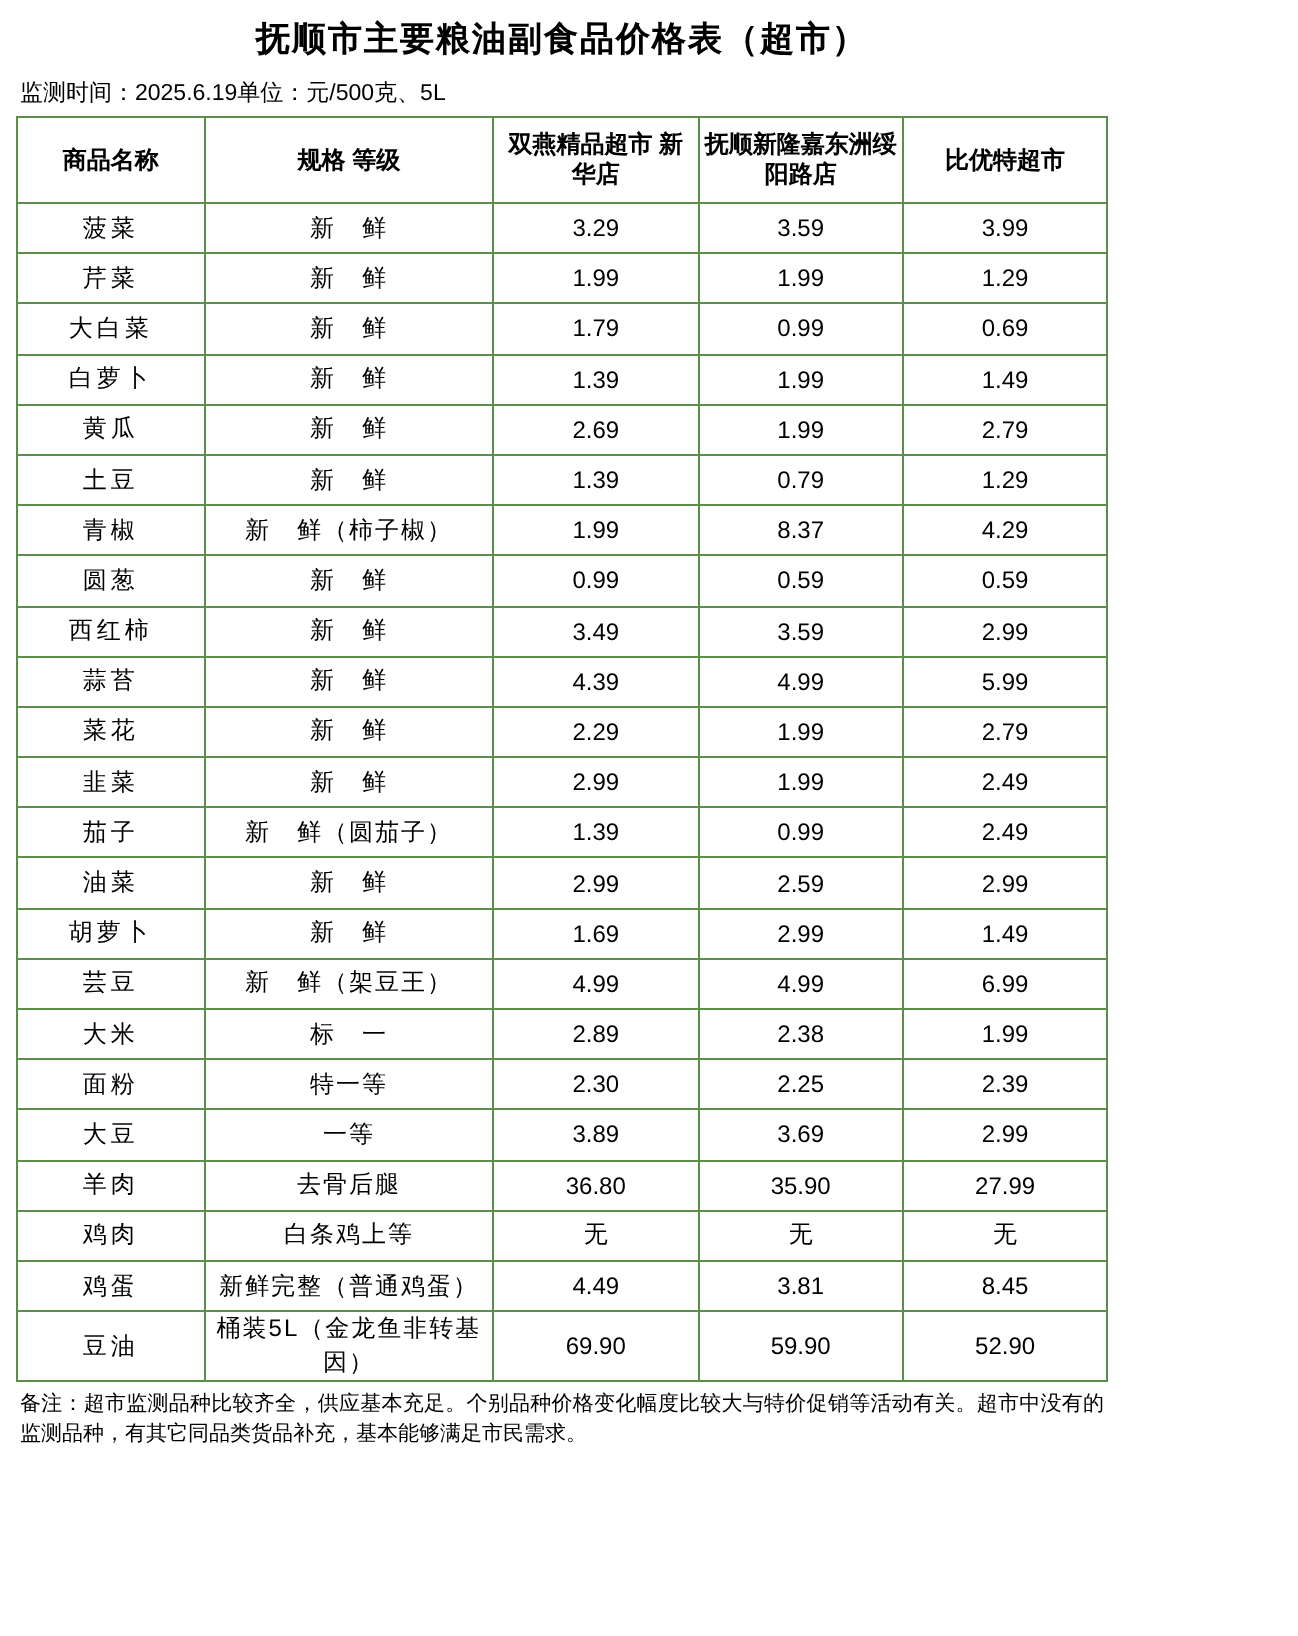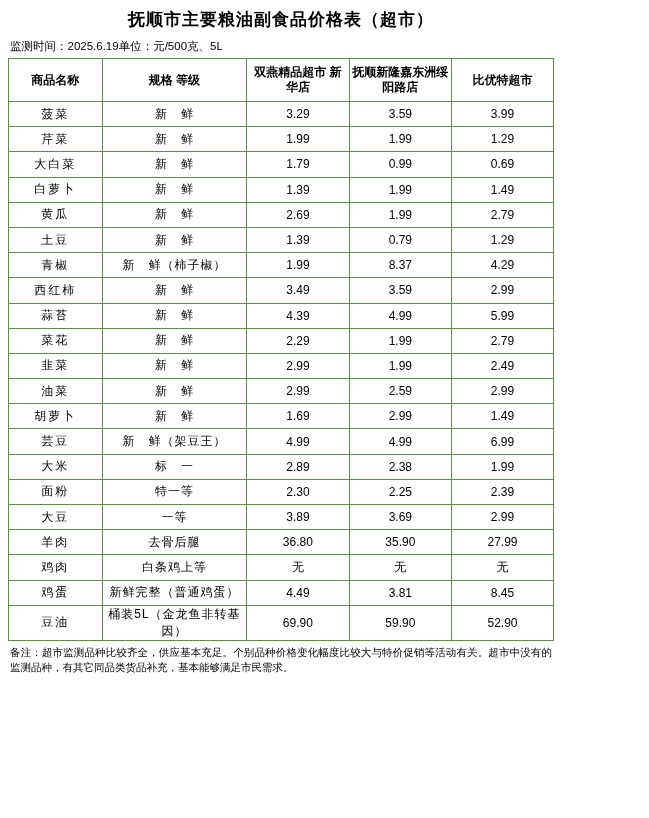--- a/index.html
+++ b/index.html
@@ -168,6 +168,13 @@
           <td class="val">4.29</td>
         </tr>
         <tr>
+          <td class="name">圆葱</td>
+          <td class="spec">新　鲜</td>
+          <td class="val">0.99</td>
+          <td class="val">0.59</td>
+          <td class="val">0.59</td>
+        </tr>
+        <tr>
           <td class="name">西红柿</td>
           <td class="spec">新　鲜</td>
           <td class="val">3.49</td>

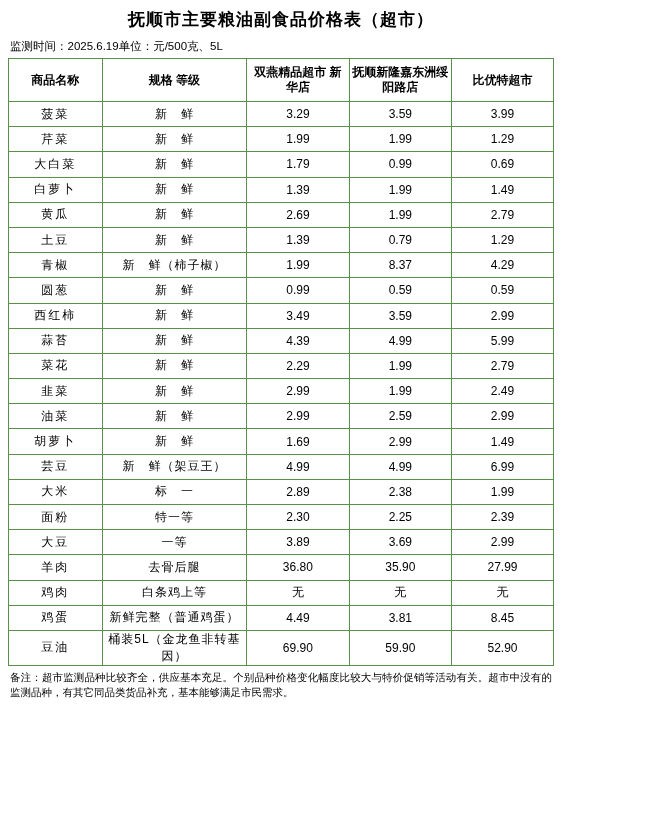--- a/index.html
+++ b/index.html
@@ -203,6 +203,13 @@
           <td class="val">2.49</td>
         </tr>
         <tr>
+          <td class="name">茄子</td>
+          <td class="spec">新　鲜（圆茄子）</td>
+          <td class="val">1.39</td>
+          <td class="val">0.99</td>
+          <td class="val">2.49</td>
+        </tr>
+        <tr>
           <td class="name">油菜</td>
           <td class="spec">新　鲜</td>
           <td class="val">2.99</td>

